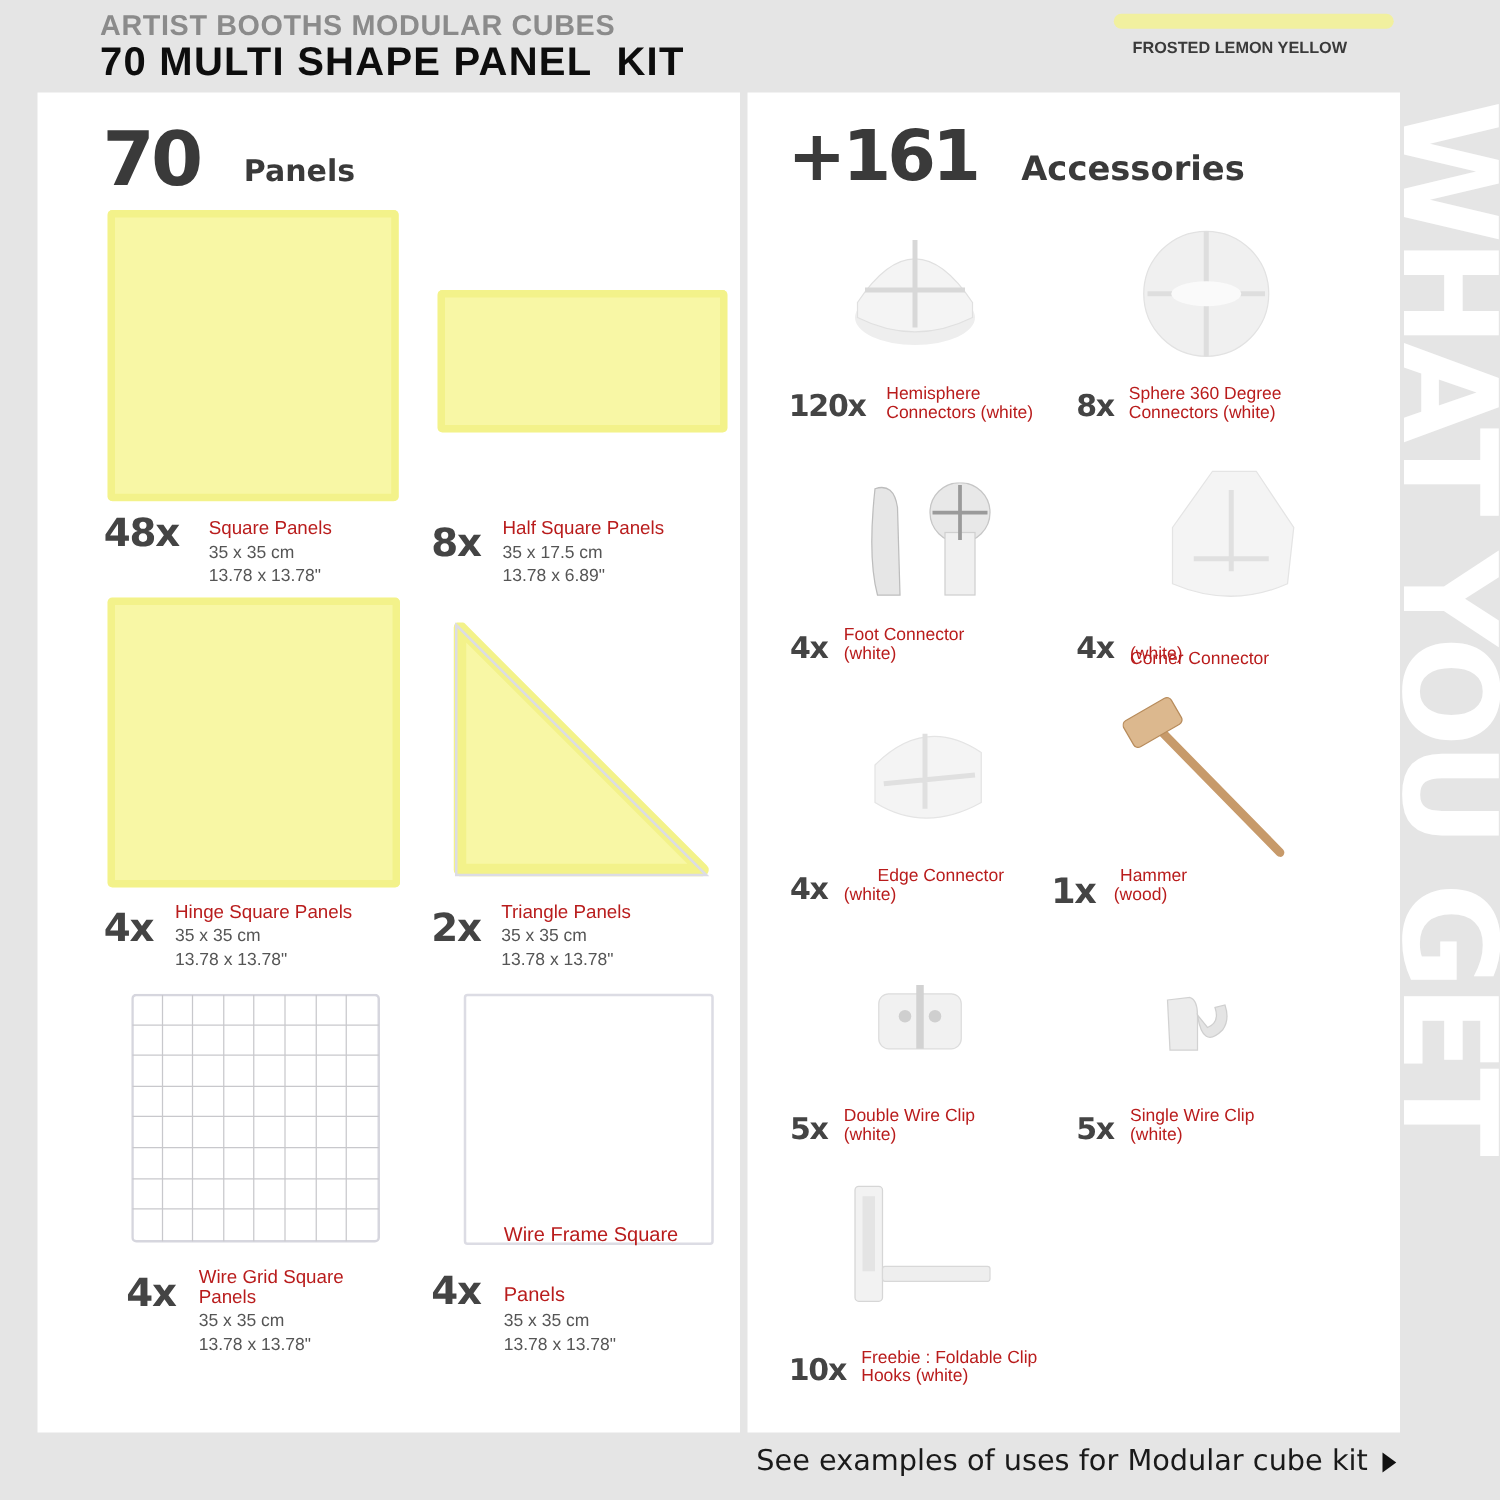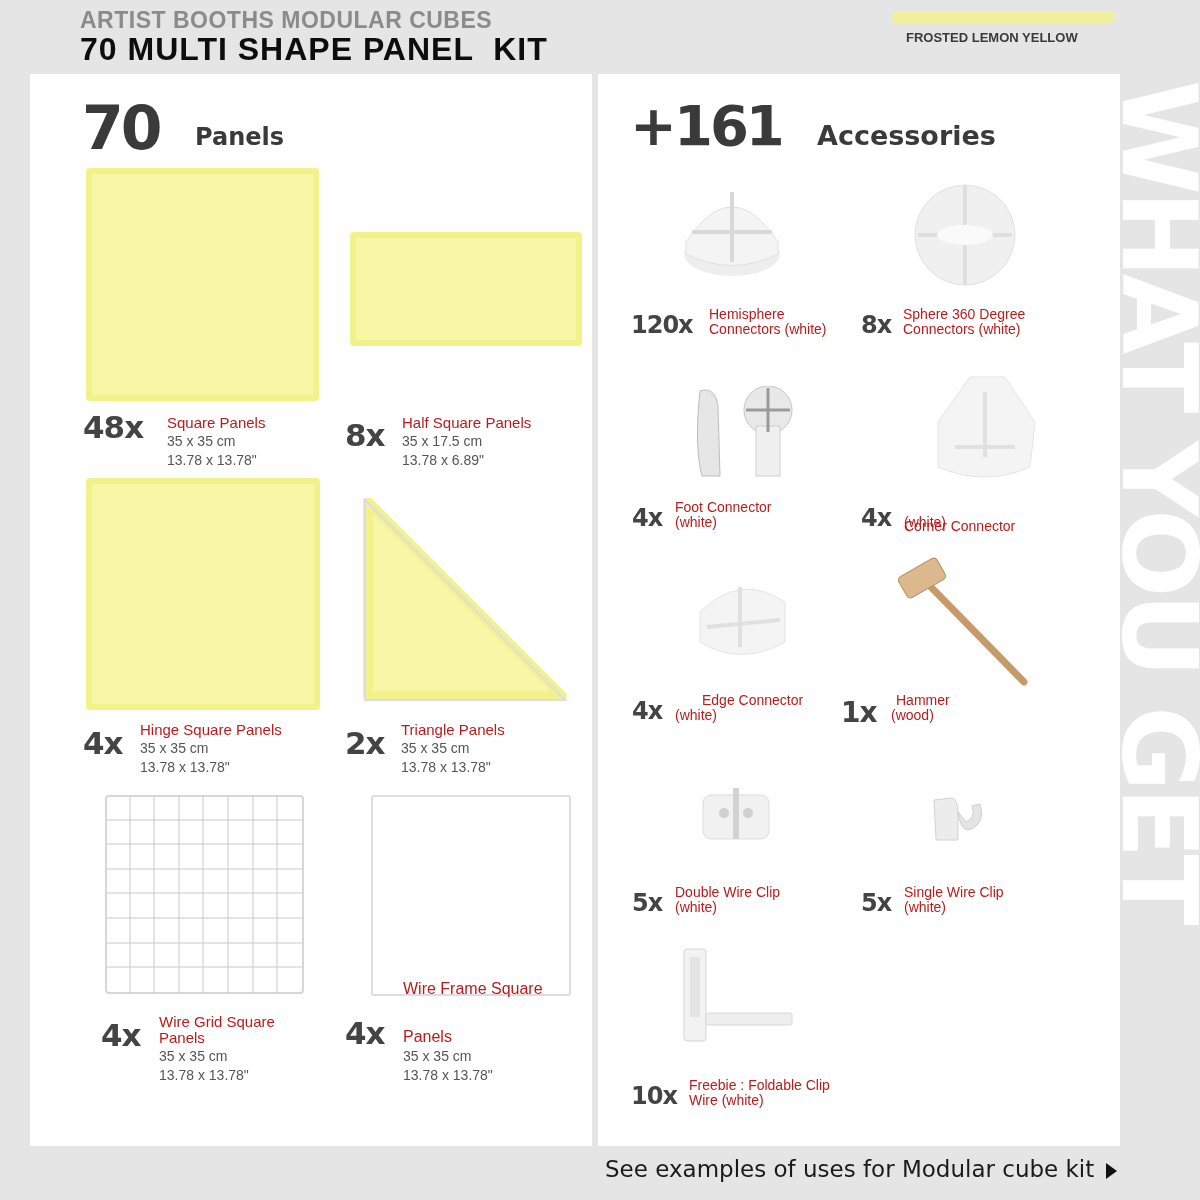--- a/index.html
+++ b/index.html
@@ -185,7 +185,7 @@
 
 <div class="abs qty" style="left:631px;top:1084px;font-size:24px;">10x</div>
 <div class="abs name" style="left:689px;top:1078px;font-size:14px;">Freebie : Foldable Clip</div>
-<div class="abs name" style="left:689px;top:1093px;font-size:14px;">Wire (white)</div>
+<div class="abs name" style="left:689px;top:1093px;font-size:14px;">Hooks (white)</div>
 
 <div class="abs footer-link">
   <span>See examples of uses for Modular cube kit</span><span class="arrow"></span>

